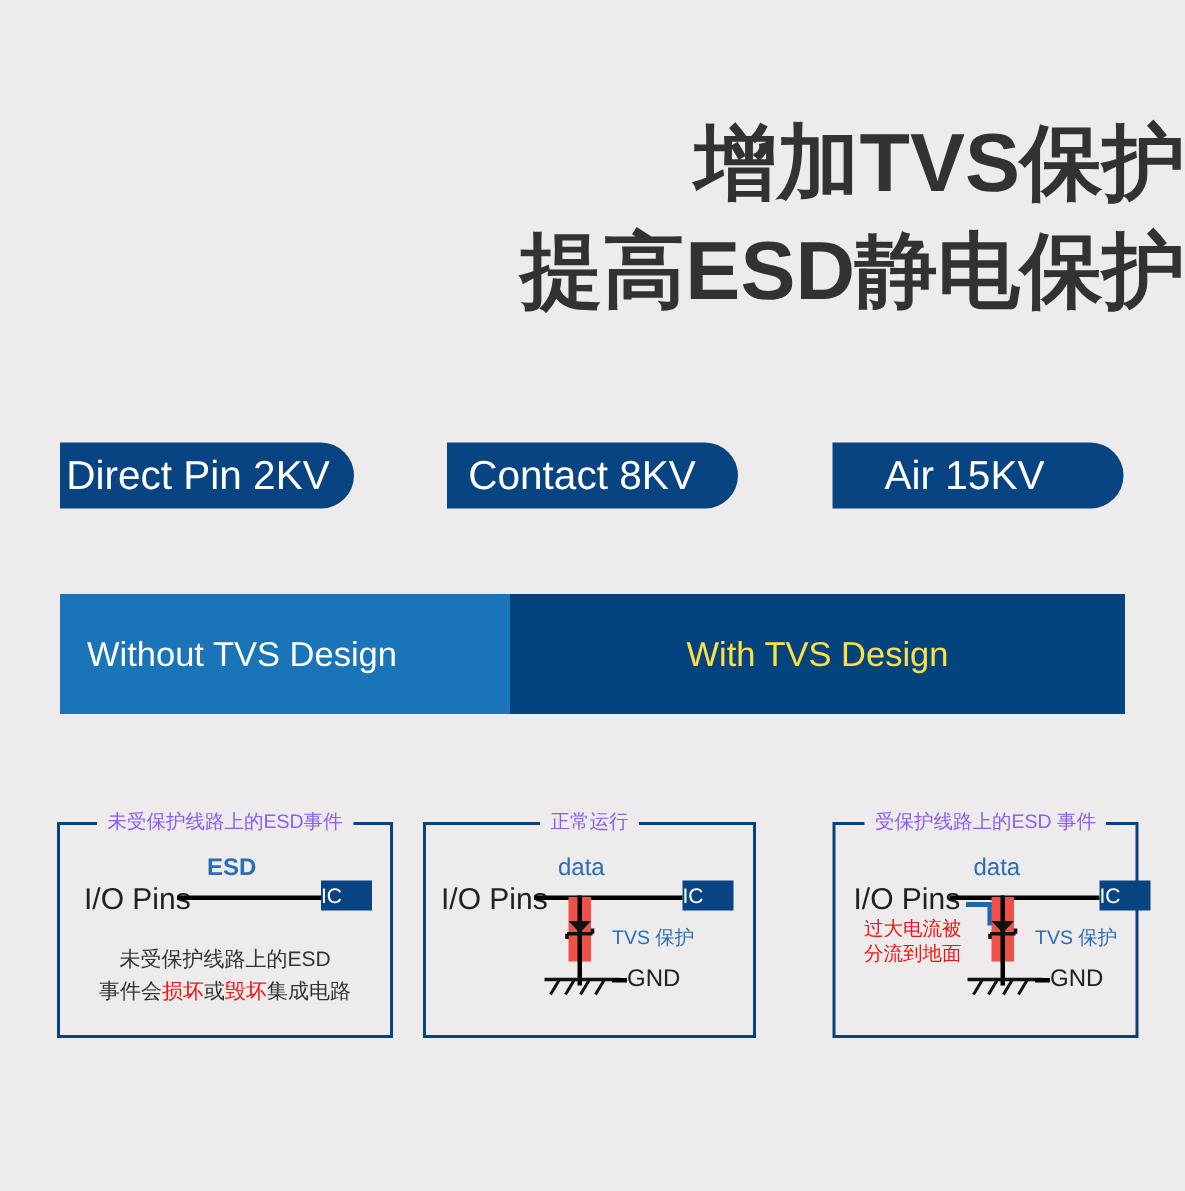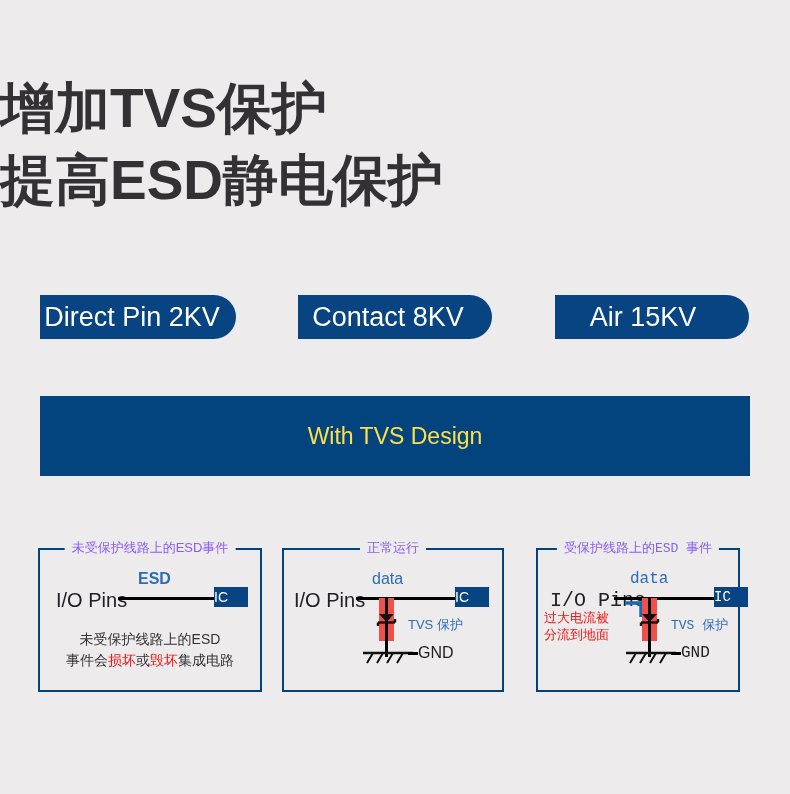--- a/index.html
+++ b/index.html
@@ -21,7 +21,7 @@
     top: 72px;
     left: 0;
     width: 790px;
-    text-align: left;
+    text-align: right;
   }
   .title-line {
     font-size: 55px;

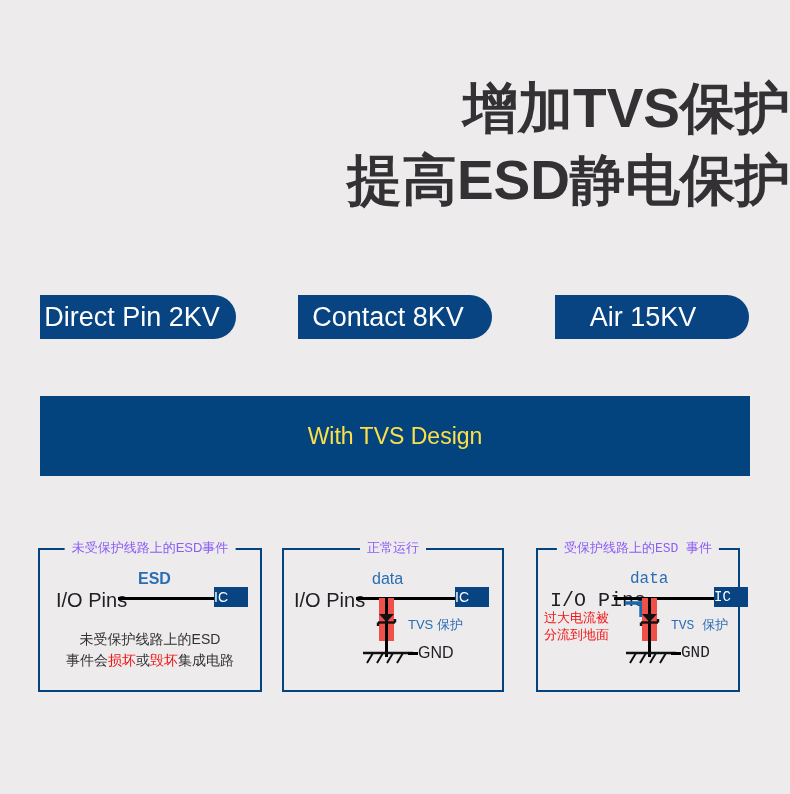--- a/index.html
+++ b/index.html
@@ -208,6 +208,7 @@
 </div>
 
 <div class="compare-bar">
+  <div class="compare-left">Without TVS Design</div>
   <div class="compare-right">With TVS Design</div>
 </div>
 

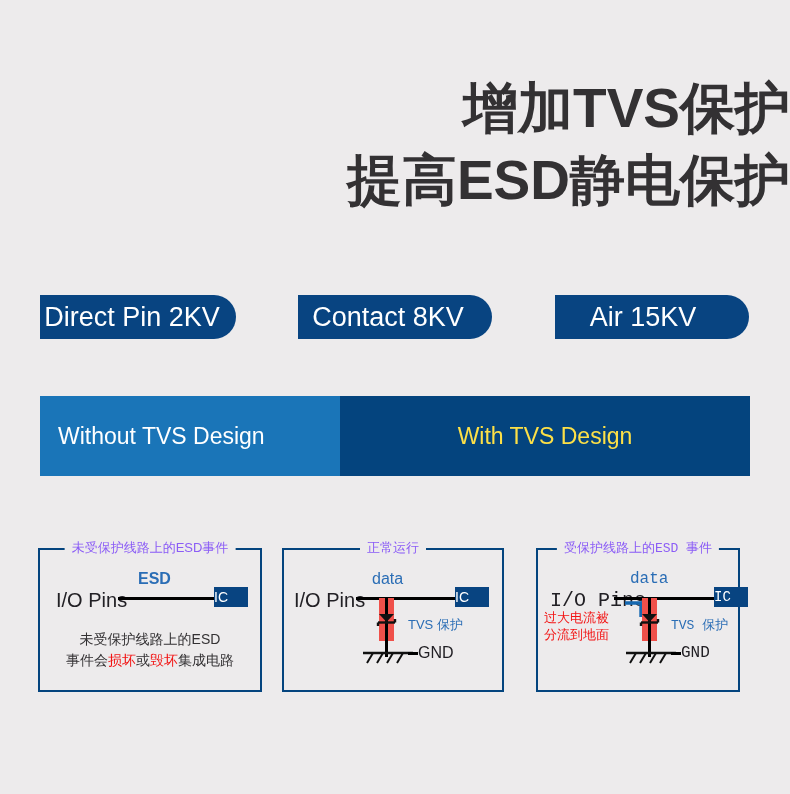--- a/index.html
+++ b/index.html
@@ -97,7 +97,7 @@
   }
   .card-1 { left: 38px;  width: 224px; }
   .card-2 { left: 282px; width: 222px; }
-  .card-3 { left: 536px; width: 204px; font-family: Liberation Mono, monospace; }
+  .card-3 { left: 555px; width: 204px; }
 
   .card-legend {
     position: absolute;

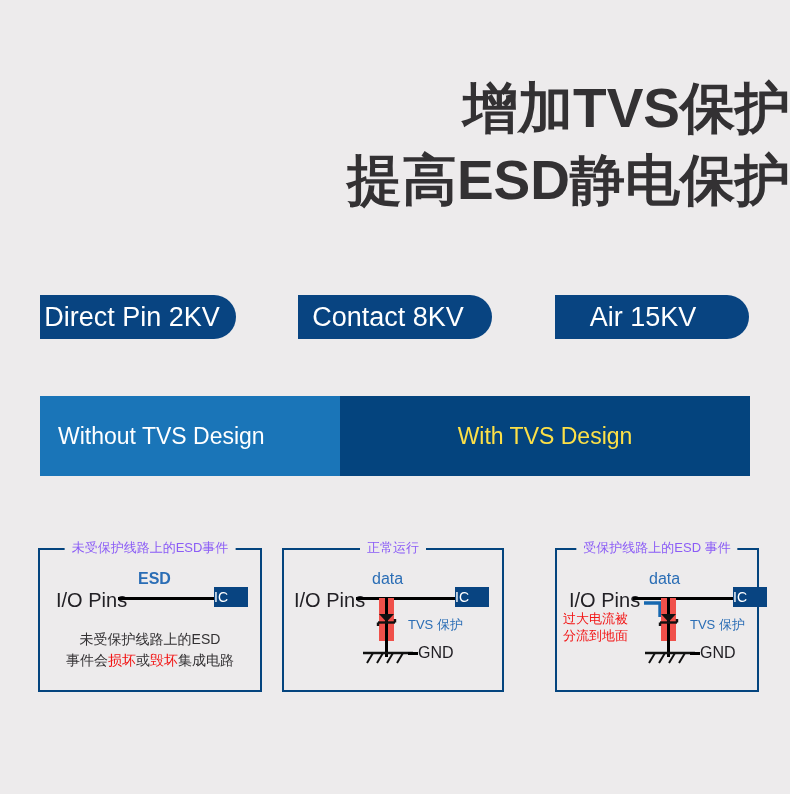--- a/index.html
+++ b/index.html
@@ -189,7 +189,7 @@
     font-size: 13px;
     color: #f21414;
     line-height: 17px;
-    text-align: left;
+    text-align: right;
     white-space: nowrap;
   }
 </style>

